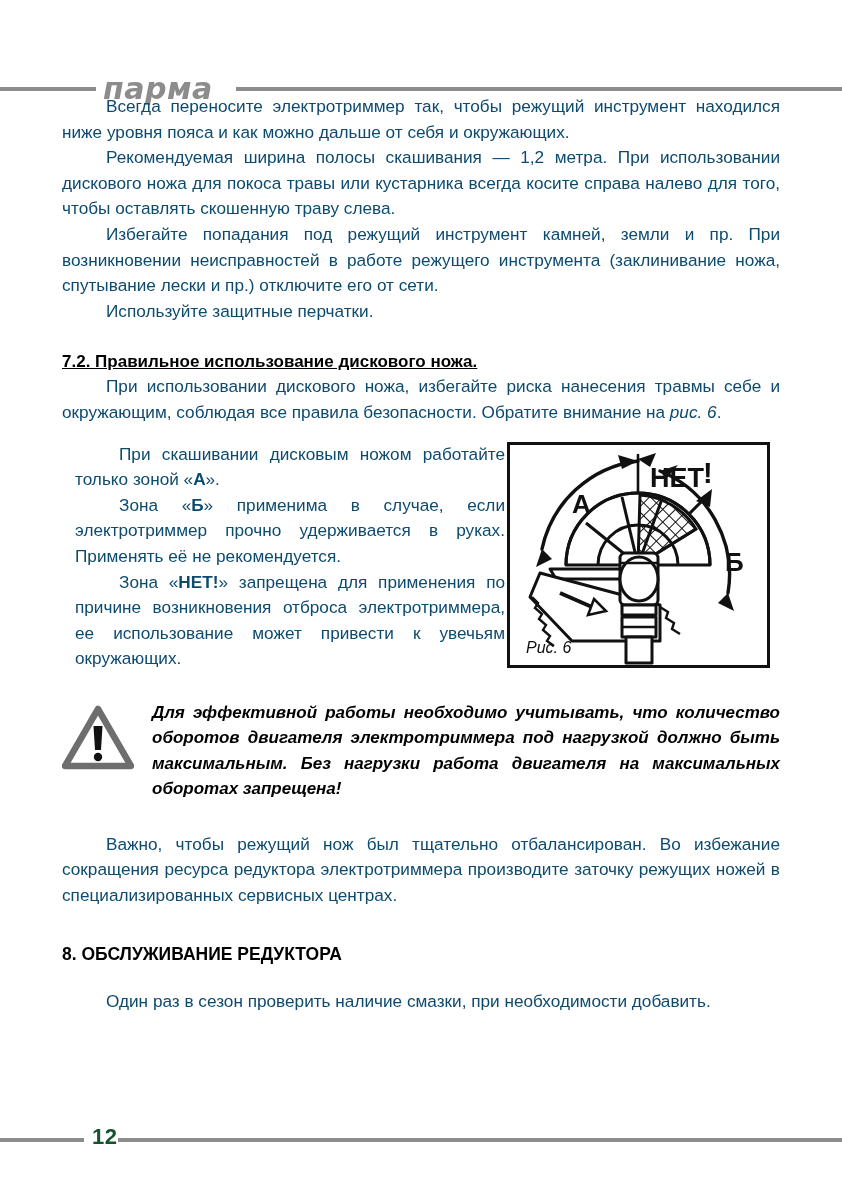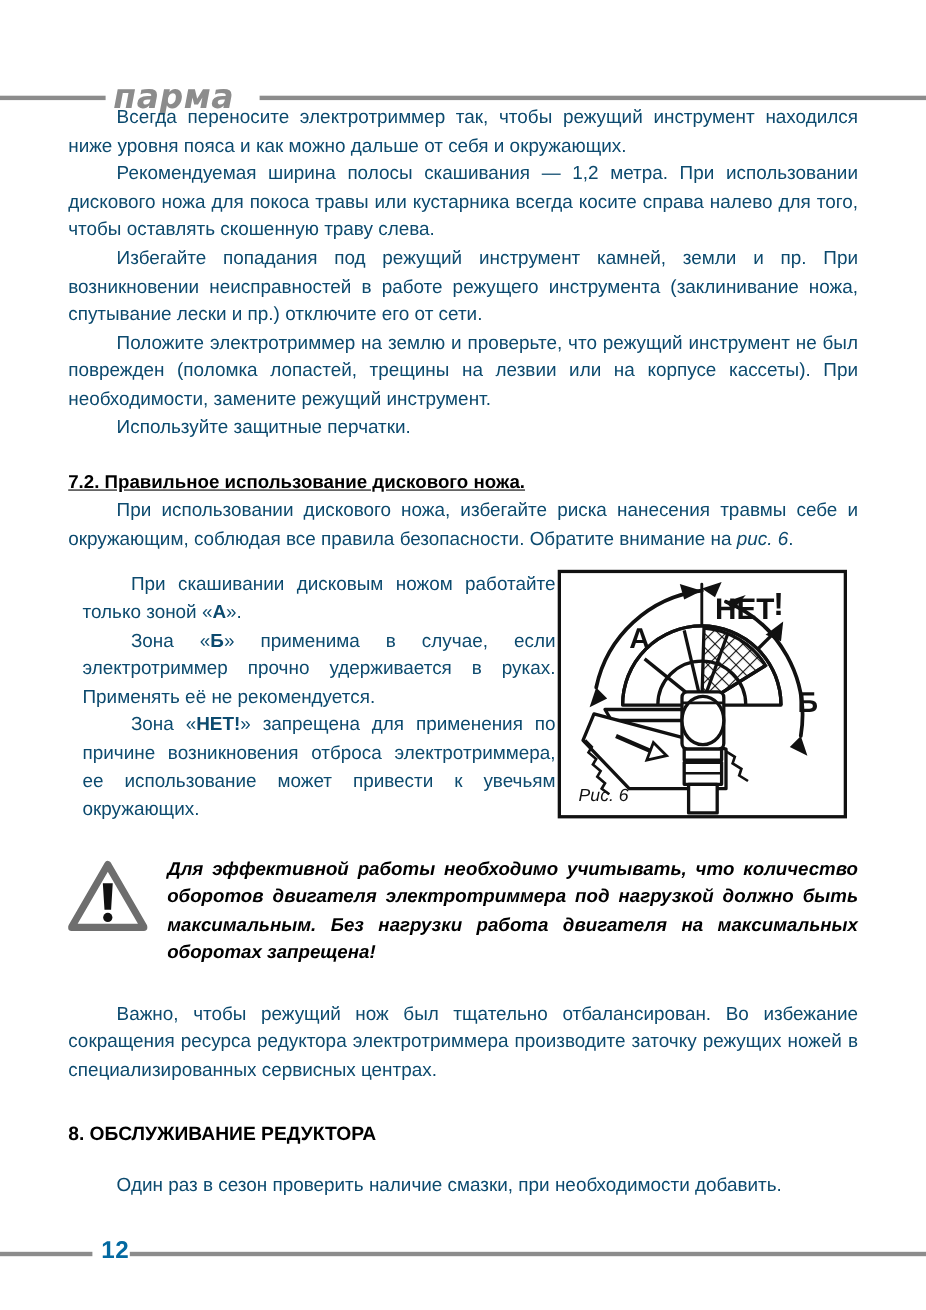--- a/index.html
+++ b/index.html
@@ -198,7 +198,6 @@
   <p class="body-text">Всегда переносите электротриммер так, чтобы режущий инструмент находился ниже уровня  пояса и как можно дальше от себя и окружающих.</p>
   <p class="body-text"> Рекомендуемая ширина полосы скашивания — 1,2 метра. При использовании дискового ножа для покоса травы или кустарника всегда косите справа налево для того, чтобы оставлять скошенную траву слева.</p>
   <p class="body-text">Избегайте попадания под режущий инструмент камней, земли и пр. При возникновении неисправностей в работе режущего инструмента (заклинивание ножа, спутывание лески и пр.) отключите его от сети.</p>
-  <p class="body-text">Положите электротриммер на землю и проверьте, что режущий инструмент не был поврежден (поломка лопастей, трещины на лезвии или на корпусе кассеты). При необходимости, замените режущий инструмент.</p>
   <p class="body-text">Используйте защитные перчатки.</p>
 
   <div class="gap-lg"></div>

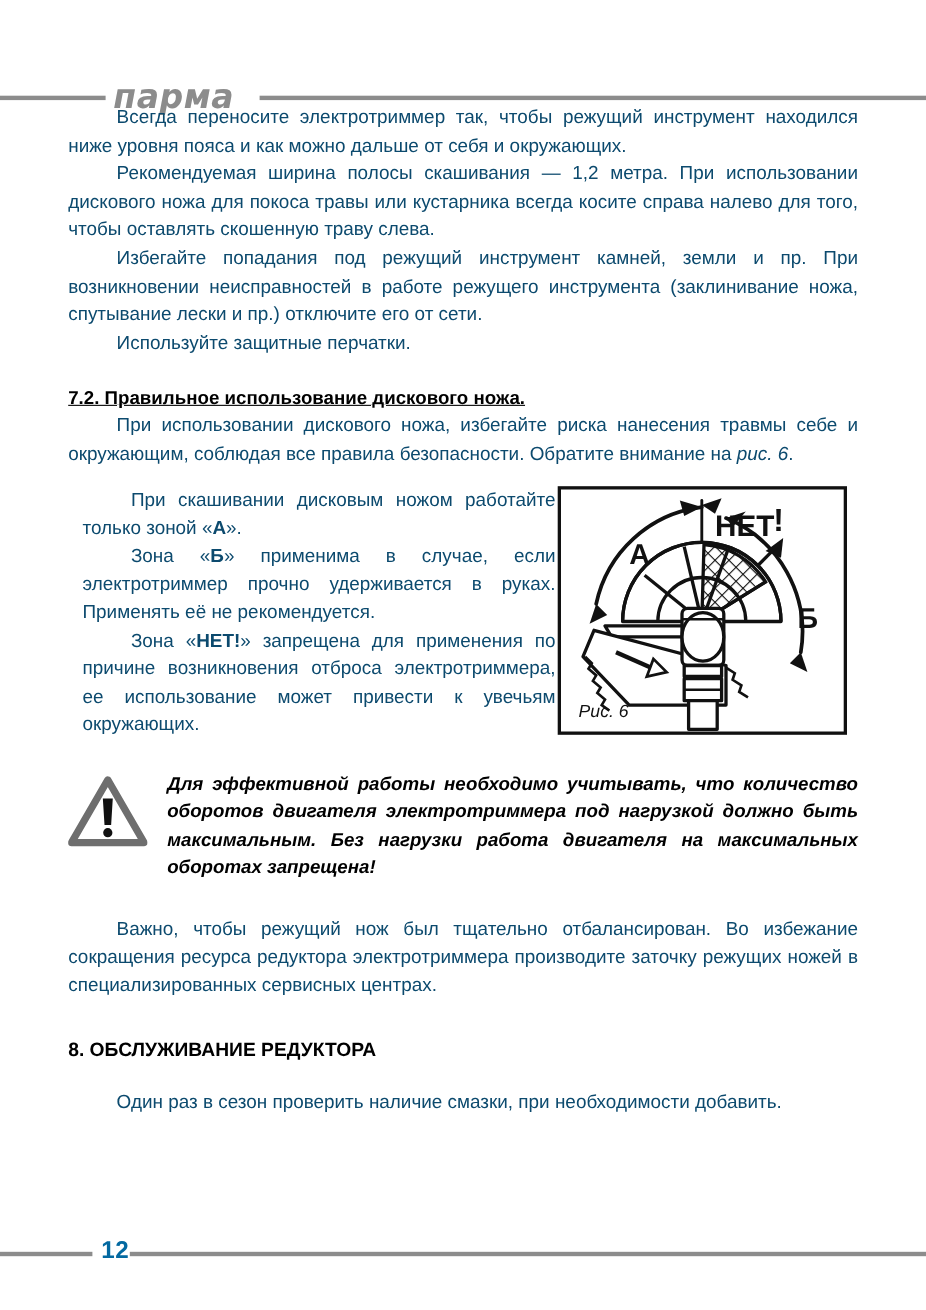--- a/index.html
+++ b/index.html
@@ -171,7 +171,7 @@
     top: -4px;
     font-size: 22px;
     font-weight: 700;
-    color: #0369a1;
+    color: #14532d;
     line-height: 30px;
     letter-spacing: 0.5px;
   }

